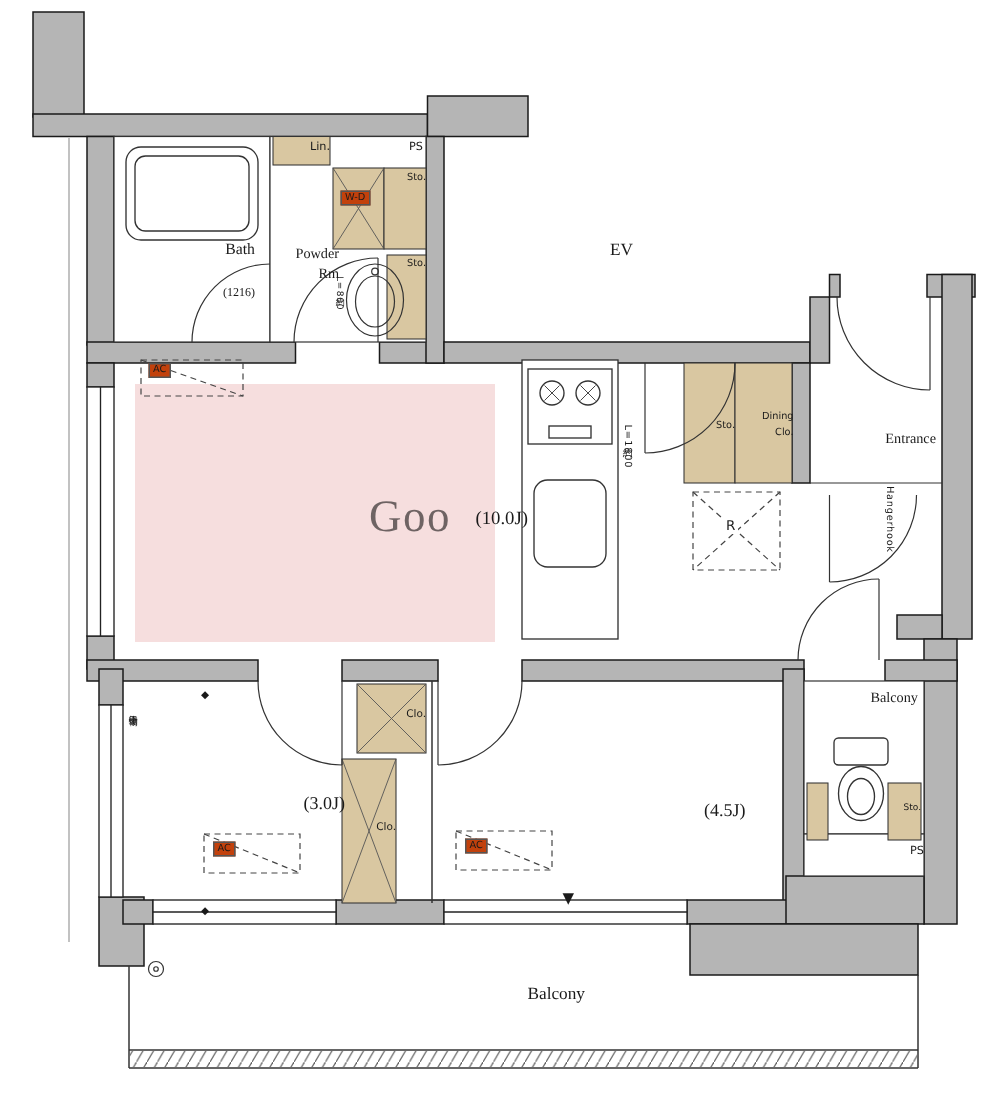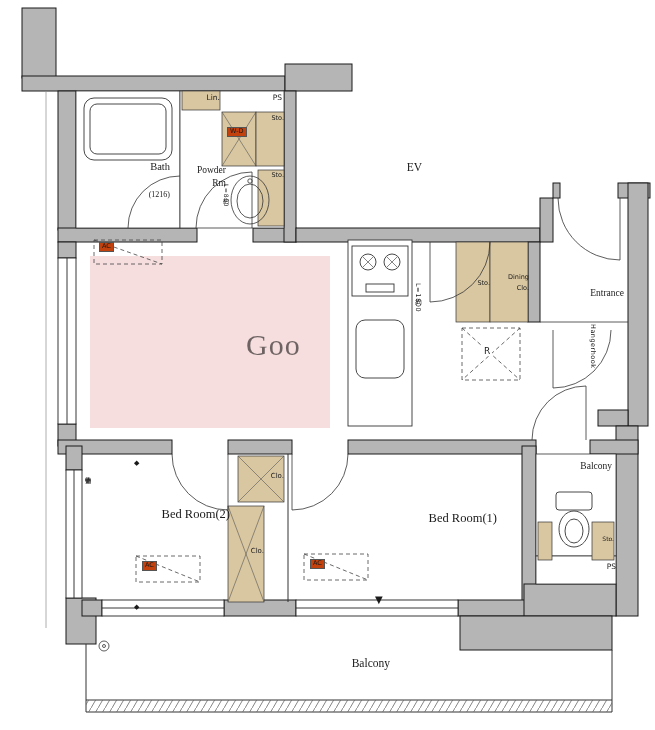--- a/index.html
+++ b/index.html
@@ -205,6 +205,7 @@
 
   <div class="lbl tag" style="left:99px; top:242px; font-size:6.5px;">AC</div>
 
+  <div class="lbl c" style="left:92px; top:338px; width:260px; font-size:12.5px;">(10.0J)</div>
 
   <div class="lbl sans vert" style="left:414px; top:283px; font-size:6.5px;">L=約1800</div>
 

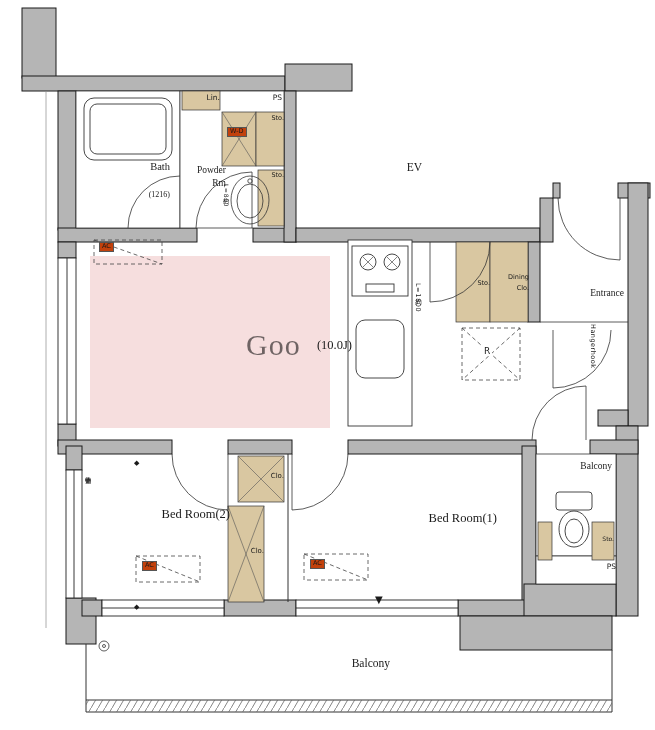--- a/index.html
+++ b/index.html
@@ -218,7 +218,6 @@
 
   <div class="lbl sans c whitebg" style="left:482px; top:346px; font-size:9px;">R</div>
 
-  <div class="lbl c" style="left:85px; top:507px; width:145px; font-size:12.5px;">Bed Room(2)</div>
 
   <div class="lbl sans c" style="left:238px; top:472px; width:46px; font-size:7px;">Clo.</div>
   <div class="lbl sans c" style="left:228px; top:547px; width:36px; font-size:7px;">Clo.</div>

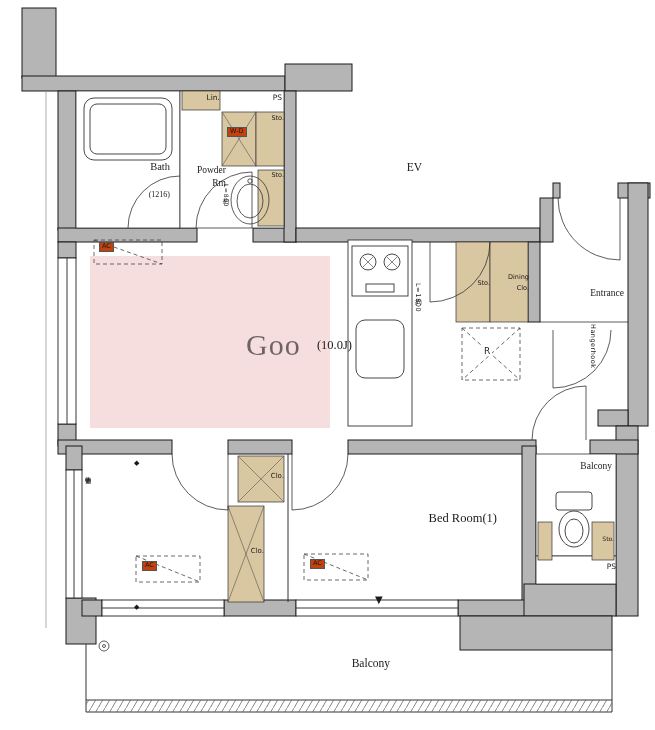--- a/index.html
+++ b/index.html
@@ -222,7 +222,6 @@
   <div class="lbl sans c" style="left:238px; top:472px; width:46px; font-size:7px;">Clo.</div>
   <div class="lbl sans c" style="left:228px; top:547px; width:36px; font-size:7px;">Clo.</div>
 
-  <div class="lbl c" style="left:317px; top:511px; width:180px; font-size:12.5px;">Bed Room(1)</div>
 
   <div class="lbl tag" style="left:142px; top:561px; font-size:6.5px;">AC</div>
   <div class="lbl tag" style="left:310px; top:559px; font-size:6.5px;">AC</div>

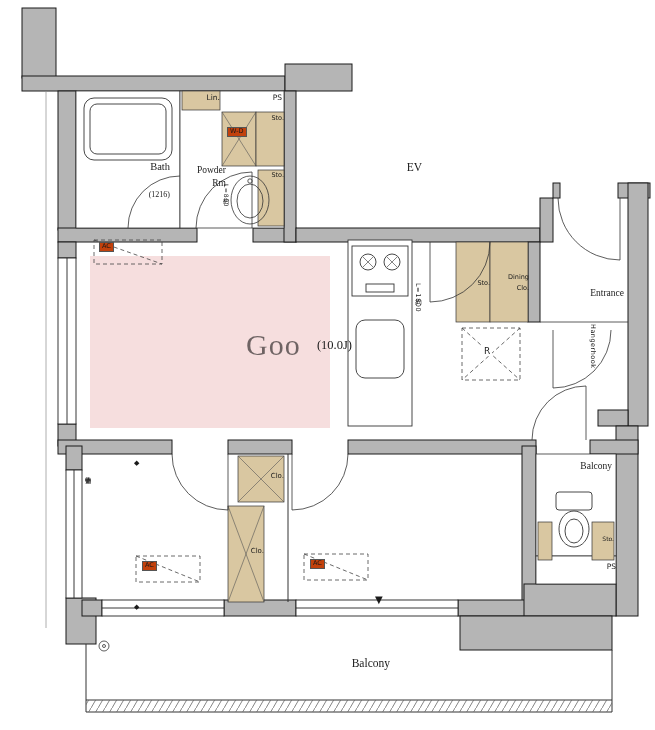--- a/index.html
+++ b/index.html
@@ -218,6 +218,7 @@
 
   <div class="lbl sans c whitebg" style="left:482px; top:346px; font-size:9px;">R</div>
 
+  <div class="lbl c" style="left:85px; top:529px; width:145px; font-size:12px;">(3.0J)</div>
 
   <div class="lbl sans c" style="left:238px; top:472px; width:46px; font-size:7px;">Clo.</div>
   <div class="lbl sans c" style="left:228px; top:547px; width:36px; font-size:7px;">Clo.</div>

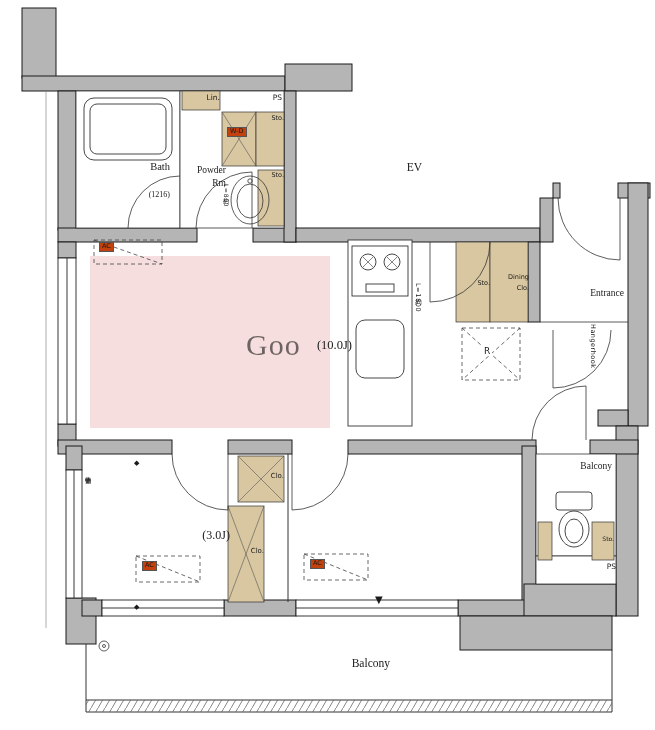--- a/index.html
+++ b/index.html
@@ -223,6 +223,7 @@
   <div class="lbl sans c" style="left:238px; top:472px; width:46px; font-size:7px;">Clo.</div>
   <div class="lbl sans c" style="left:228px; top:547px; width:36px; font-size:7px;">Clo.</div>
 
+  <div class="lbl c" style="left:317px; top:534px; width:180px; font-size:12px;">(4.5J)</div>
 
   <div class="lbl tag" style="left:142px; top:561px; font-size:6.5px;">AC</div>
   <div class="lbl tag" style="left:310px; top:559px; font-size:6.5px;">AC</div>

